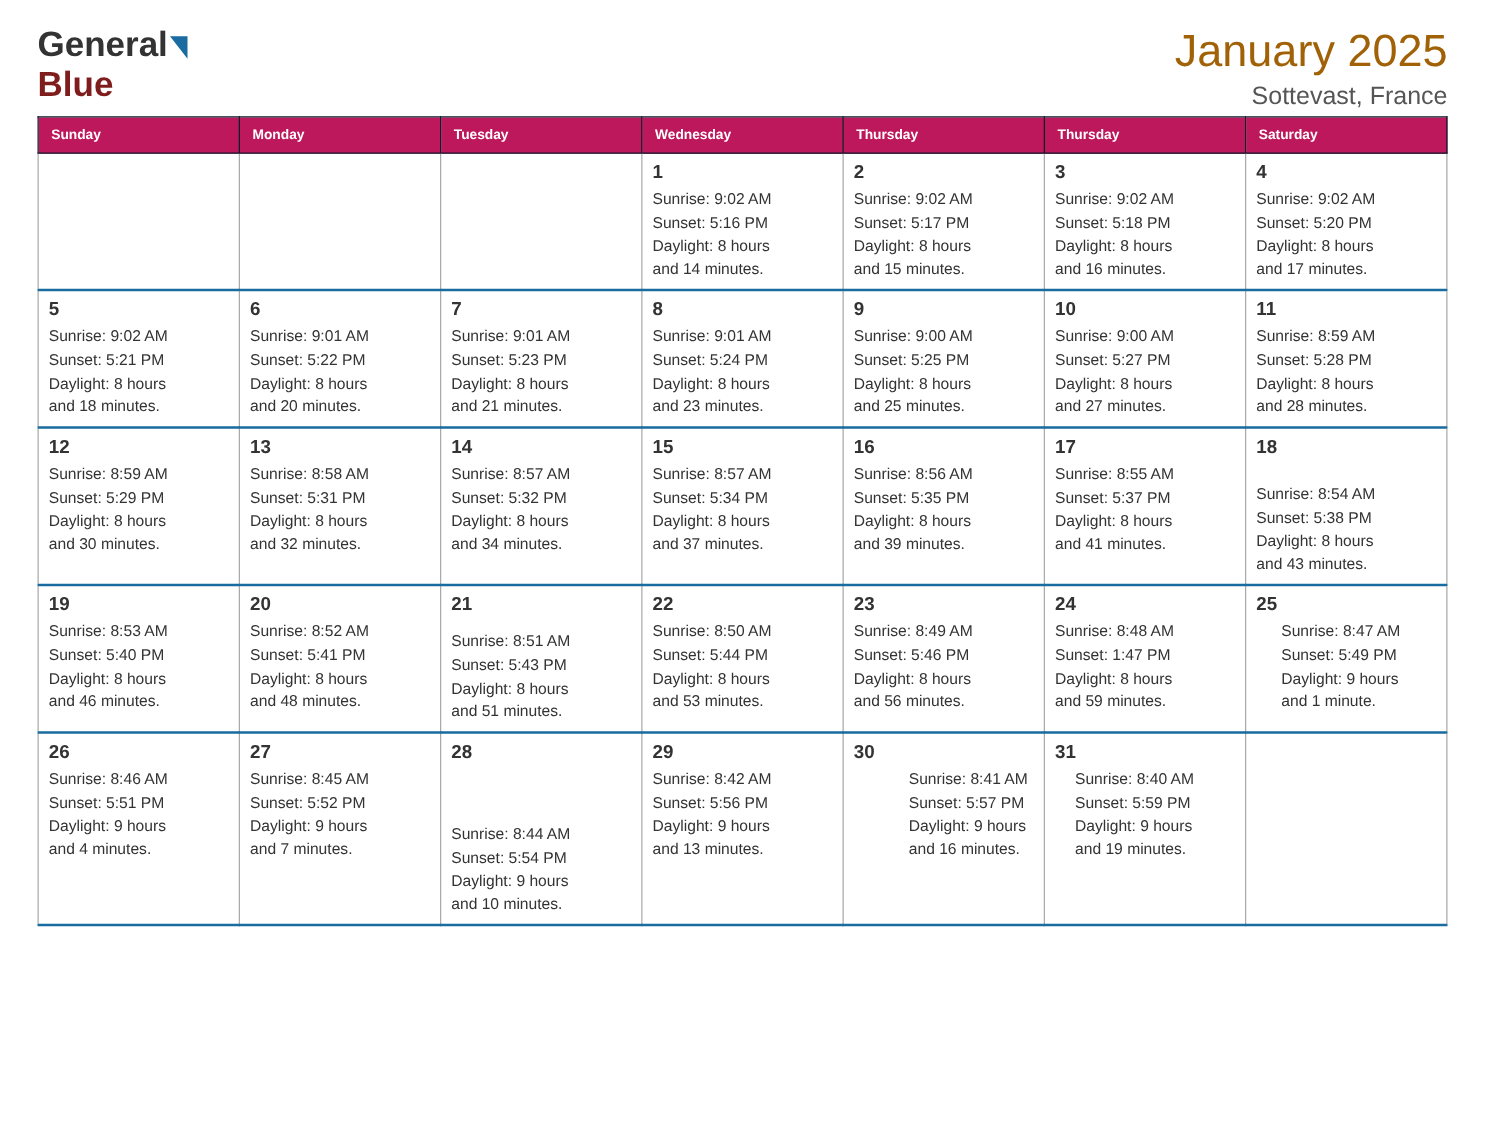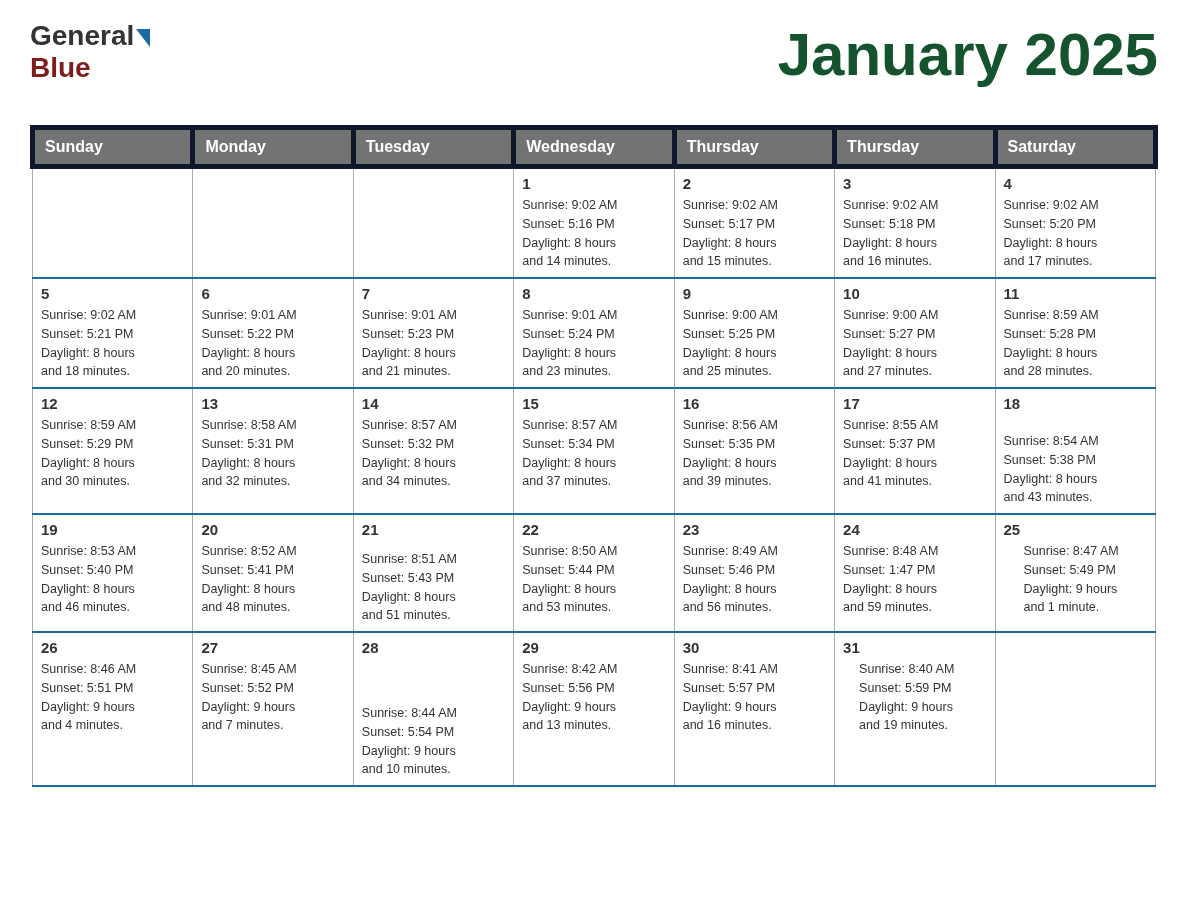--- a/index.html
+++ b/index.html
@@ -17,7 +17,7 @@
       display: flex;
       justify-content: space-between;
       align-items: flex-start;
-      margin-bottom: 36px;
+      margin-bottom: 4px;
     }
     .logo {
       display: flex;

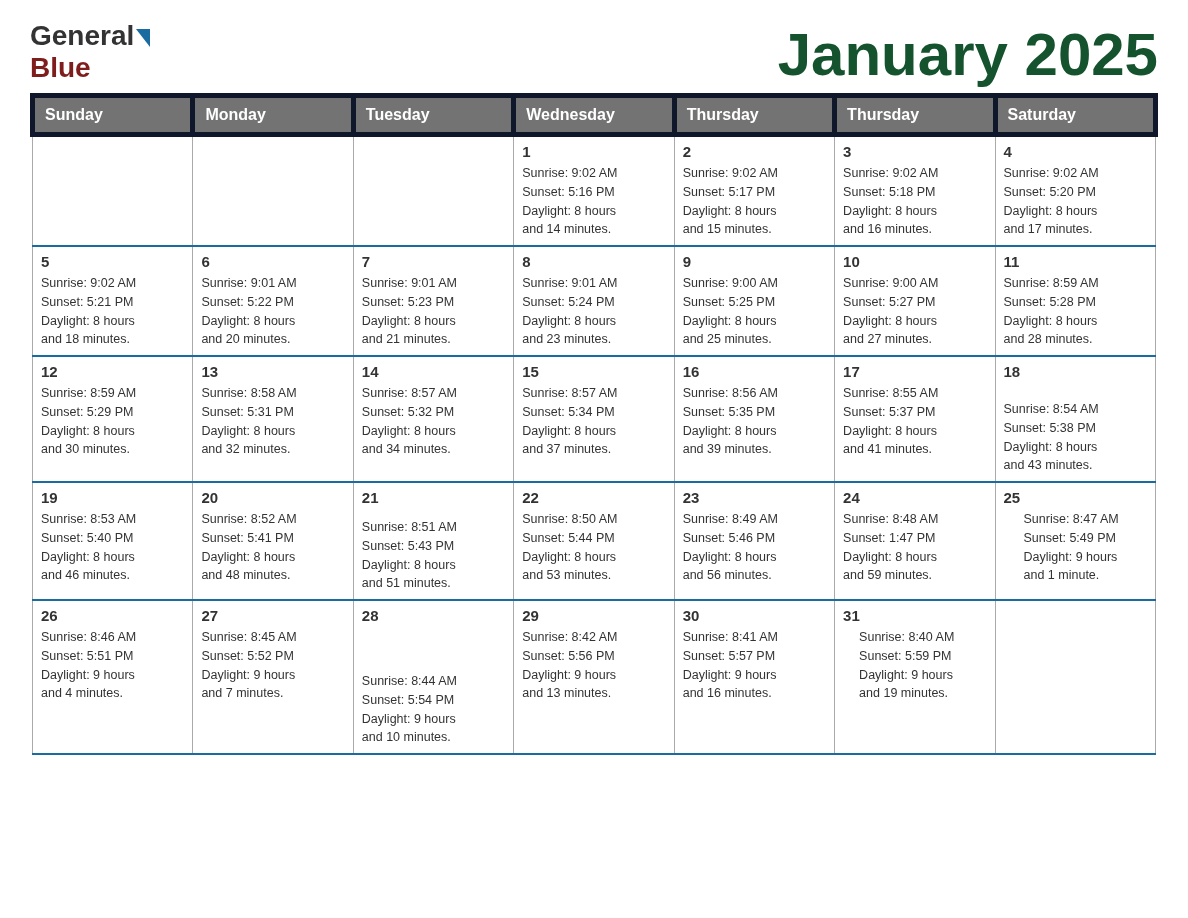--- a/index.html
+++ b/index.html
@@ -51,9 +51,9 @@
       text-align: right;
     }
     .title-block h1 {
-      font-size: 60px;
-      font-weight: bold;
-      color: #14532d;
+      font-size: 36px;
+      font-weight: normal;
+      color: #a16207;
     }
     .title-block .subtitle {
       font-size: 20px;

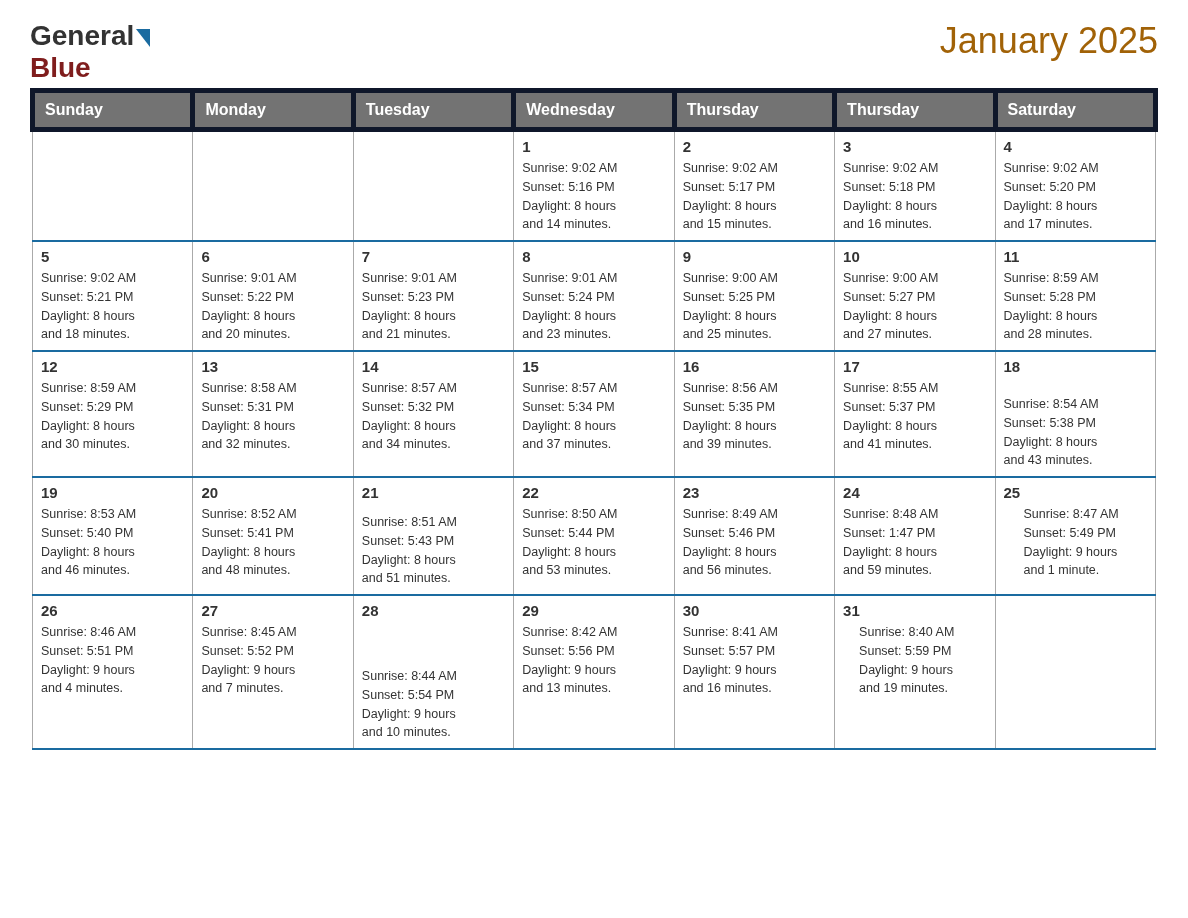--- a/index.html
+++ b/index.html
@@ -113,6 +113,7 @@
     </div>
     <div class="title-block">
       <h1>January 2025</h1>
+      <div class="subtitle">Sottevast, France</div>
     </div>
   </div>
 

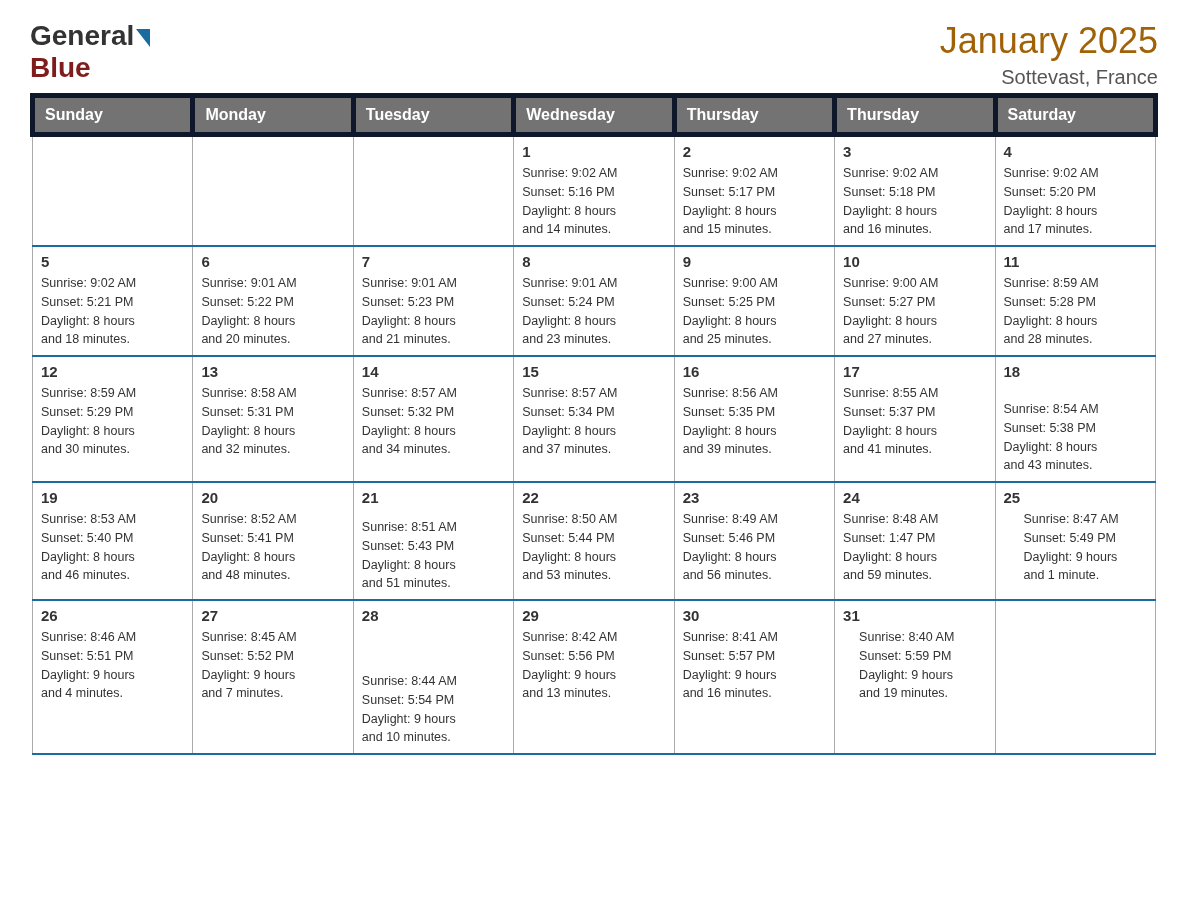--- a/index.html
+++ b/index.html
@@ -65,13 +65,13 @@
       border-collapse: collapse;
     }
     .calendar thead tr th {
-      background-color: #737373;
+      background-color: #be185d;
       color: #fff;
-      font-size: 16px;
+      font-size: 11px;
       font-weight: bold;
       padding: 8px 10px;
       text-align: left;
-      border: 5px solid #0f172a;
+      border: 1px solid #0f172a;
     }
     .calendar tbody tr td {
       border: 1px solid #aaa;

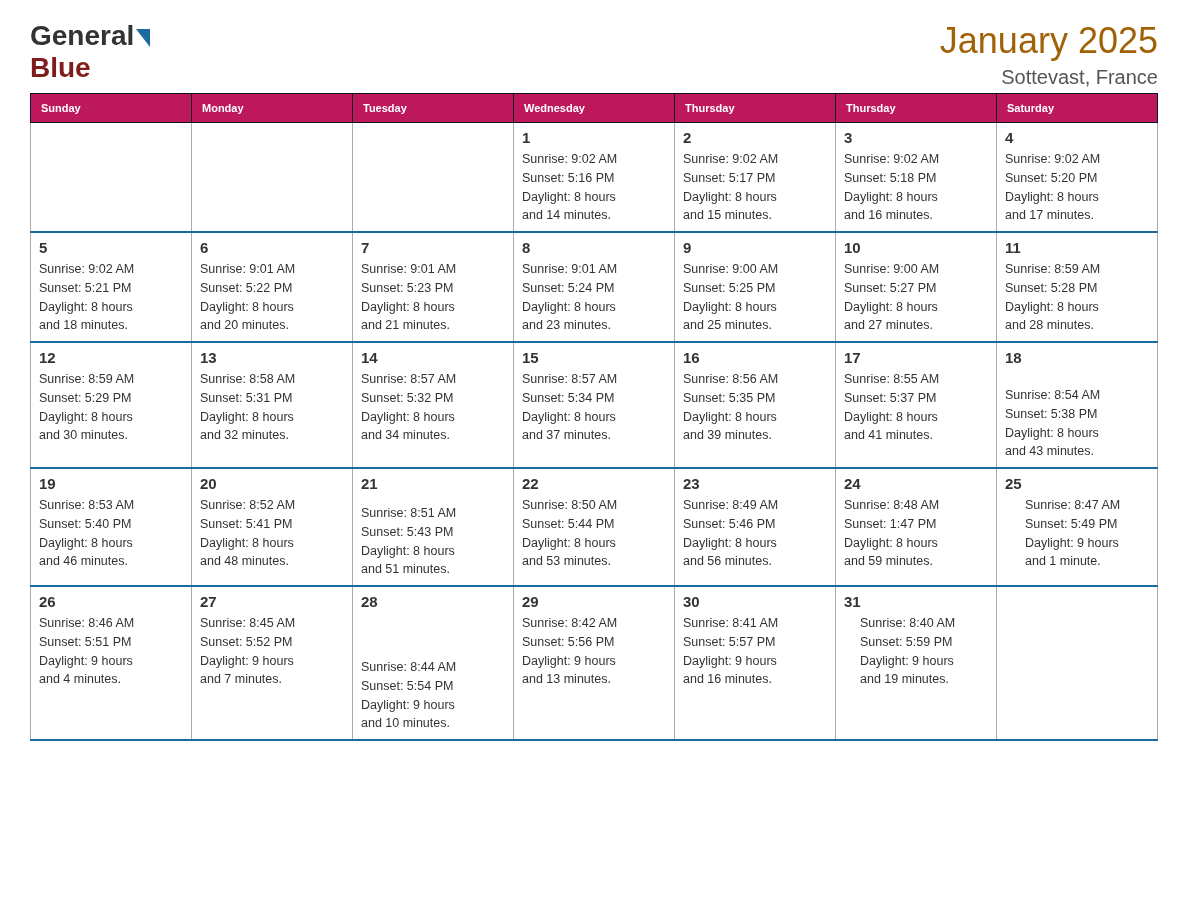--- a/index.html
+++ b/index.html
@@ -347,7 +347,7 @@
           </td>
           <td>
             <div class="day-number">30</div>
-            <div class="day-info" style="white-space: pre-line;">Sunrise: 8:41 AM
+            <div class="day-info" style="white-space: pre-line; margin-left: 44px;">Sunrise: 8:41 AM
 Sunset: 5:57 PM
 Daylight: 9 hours
 and 16 minutes.</div>

